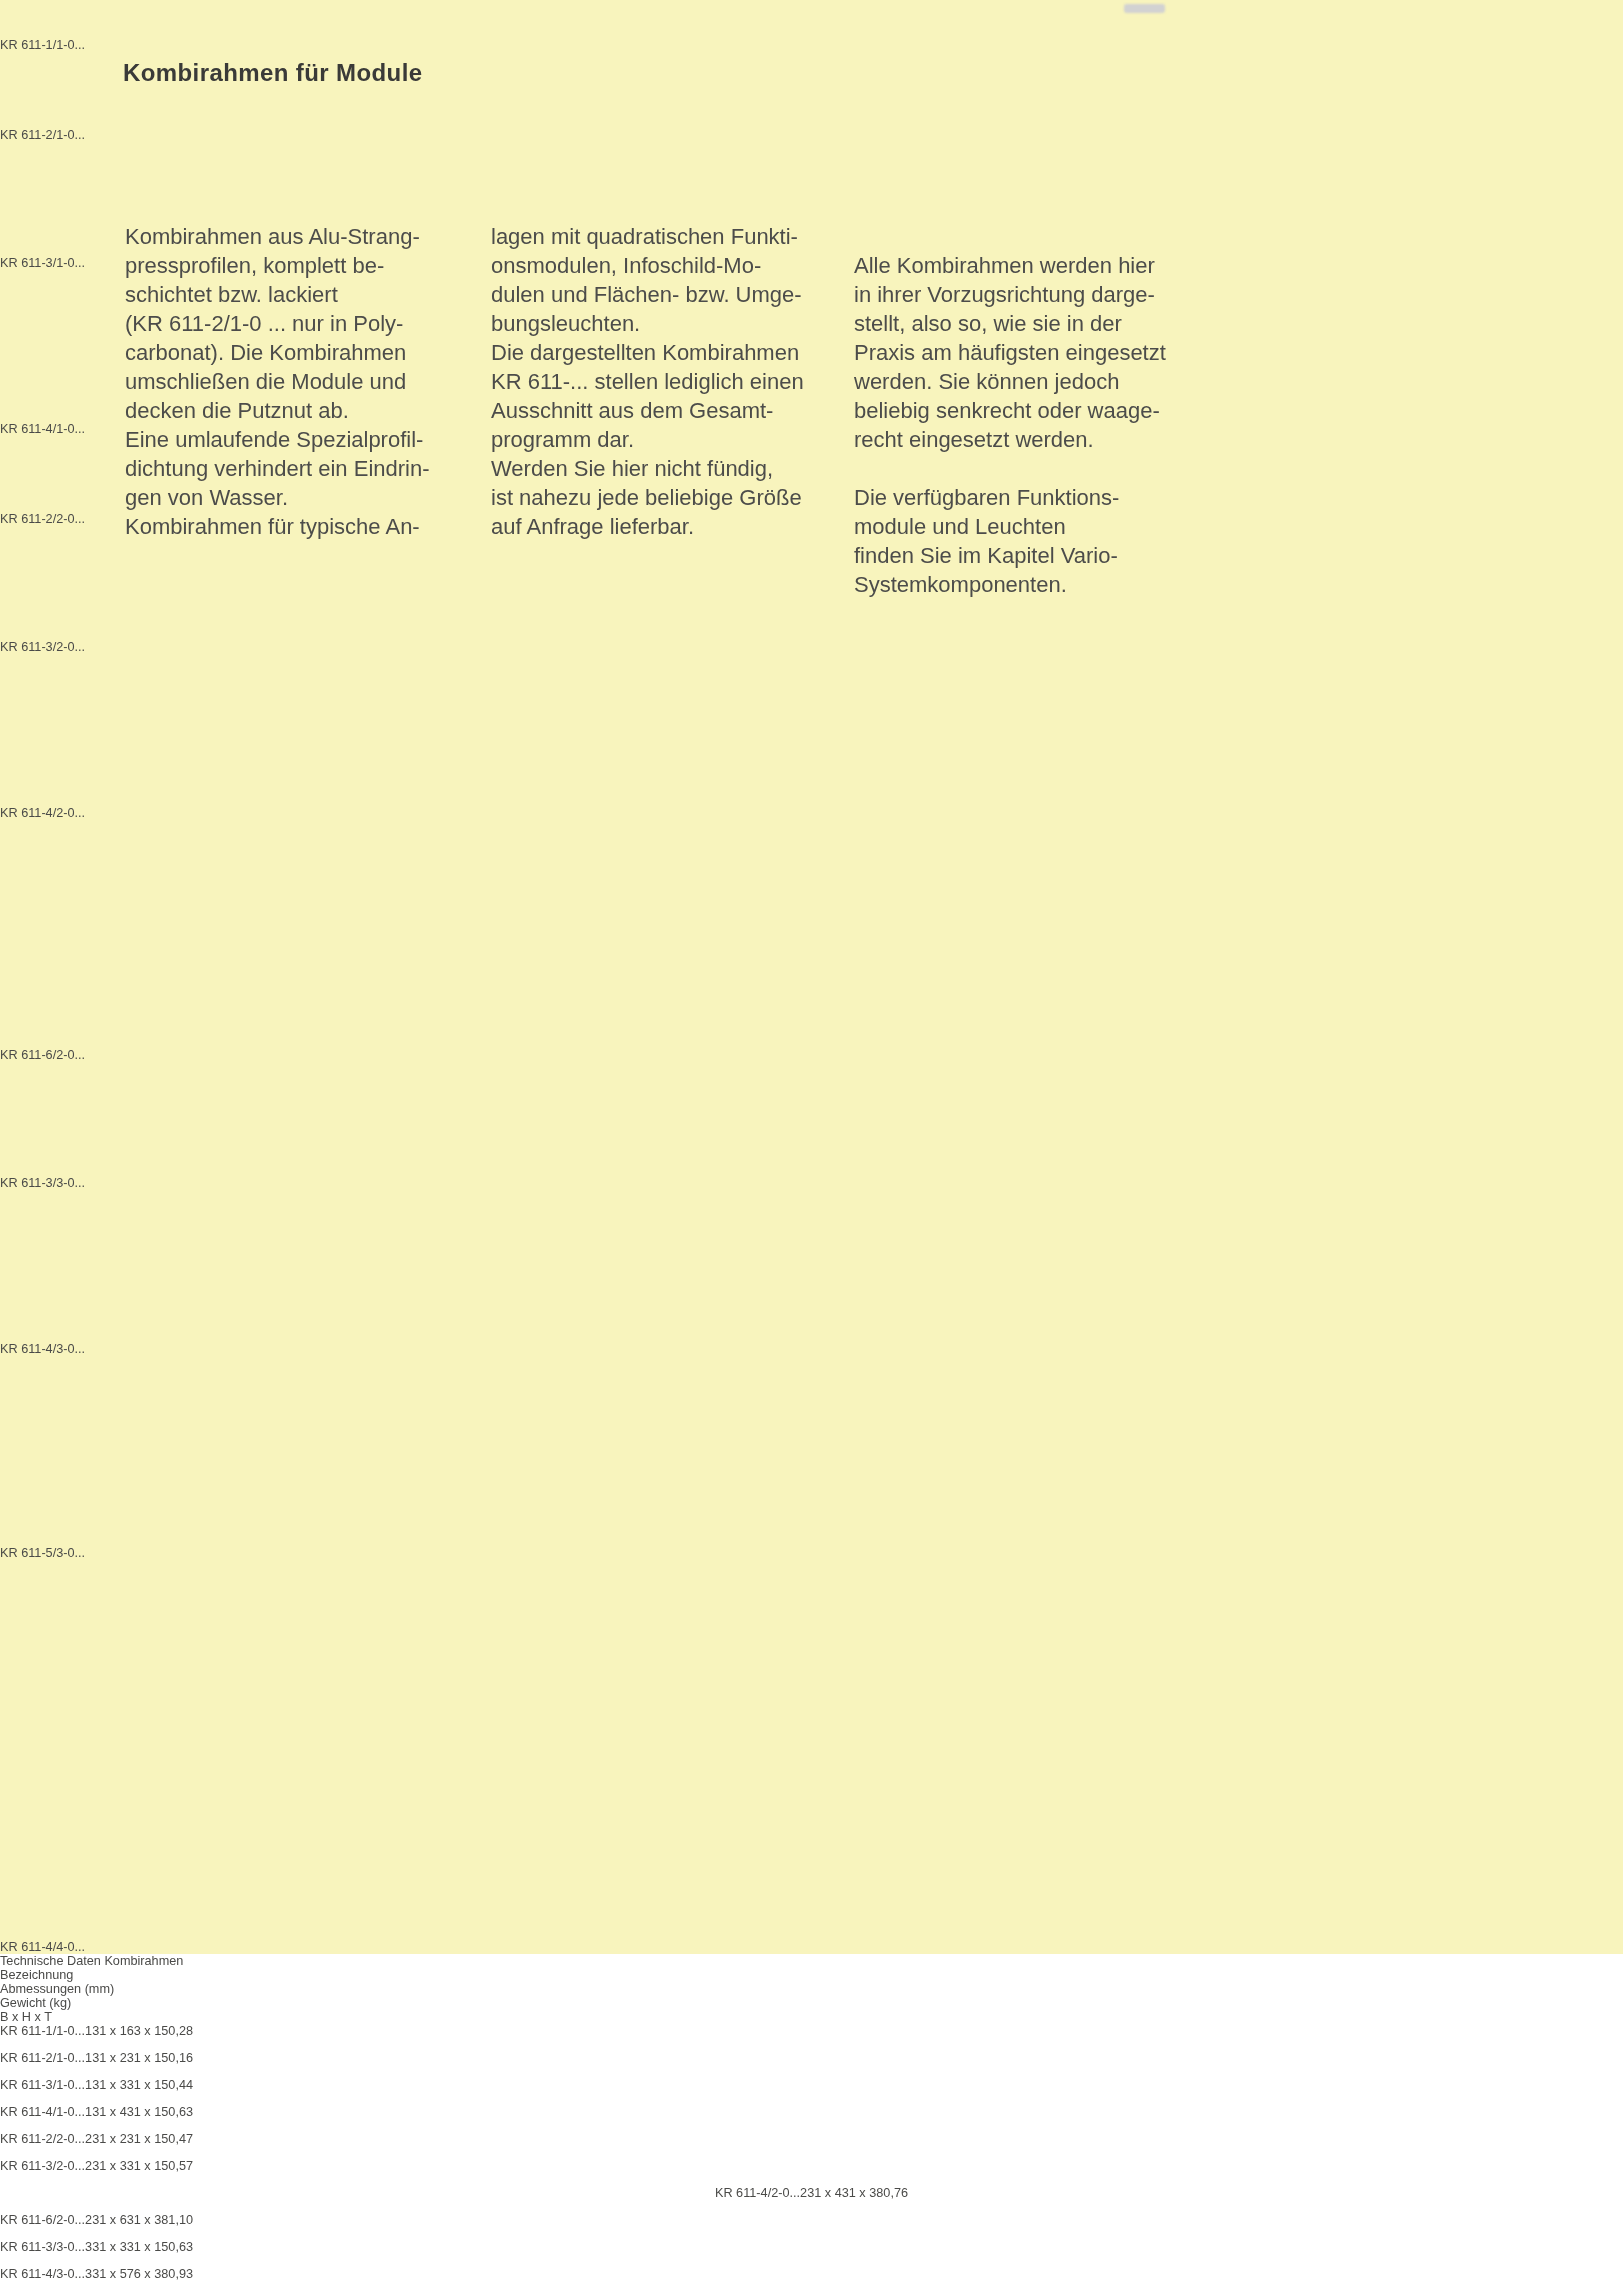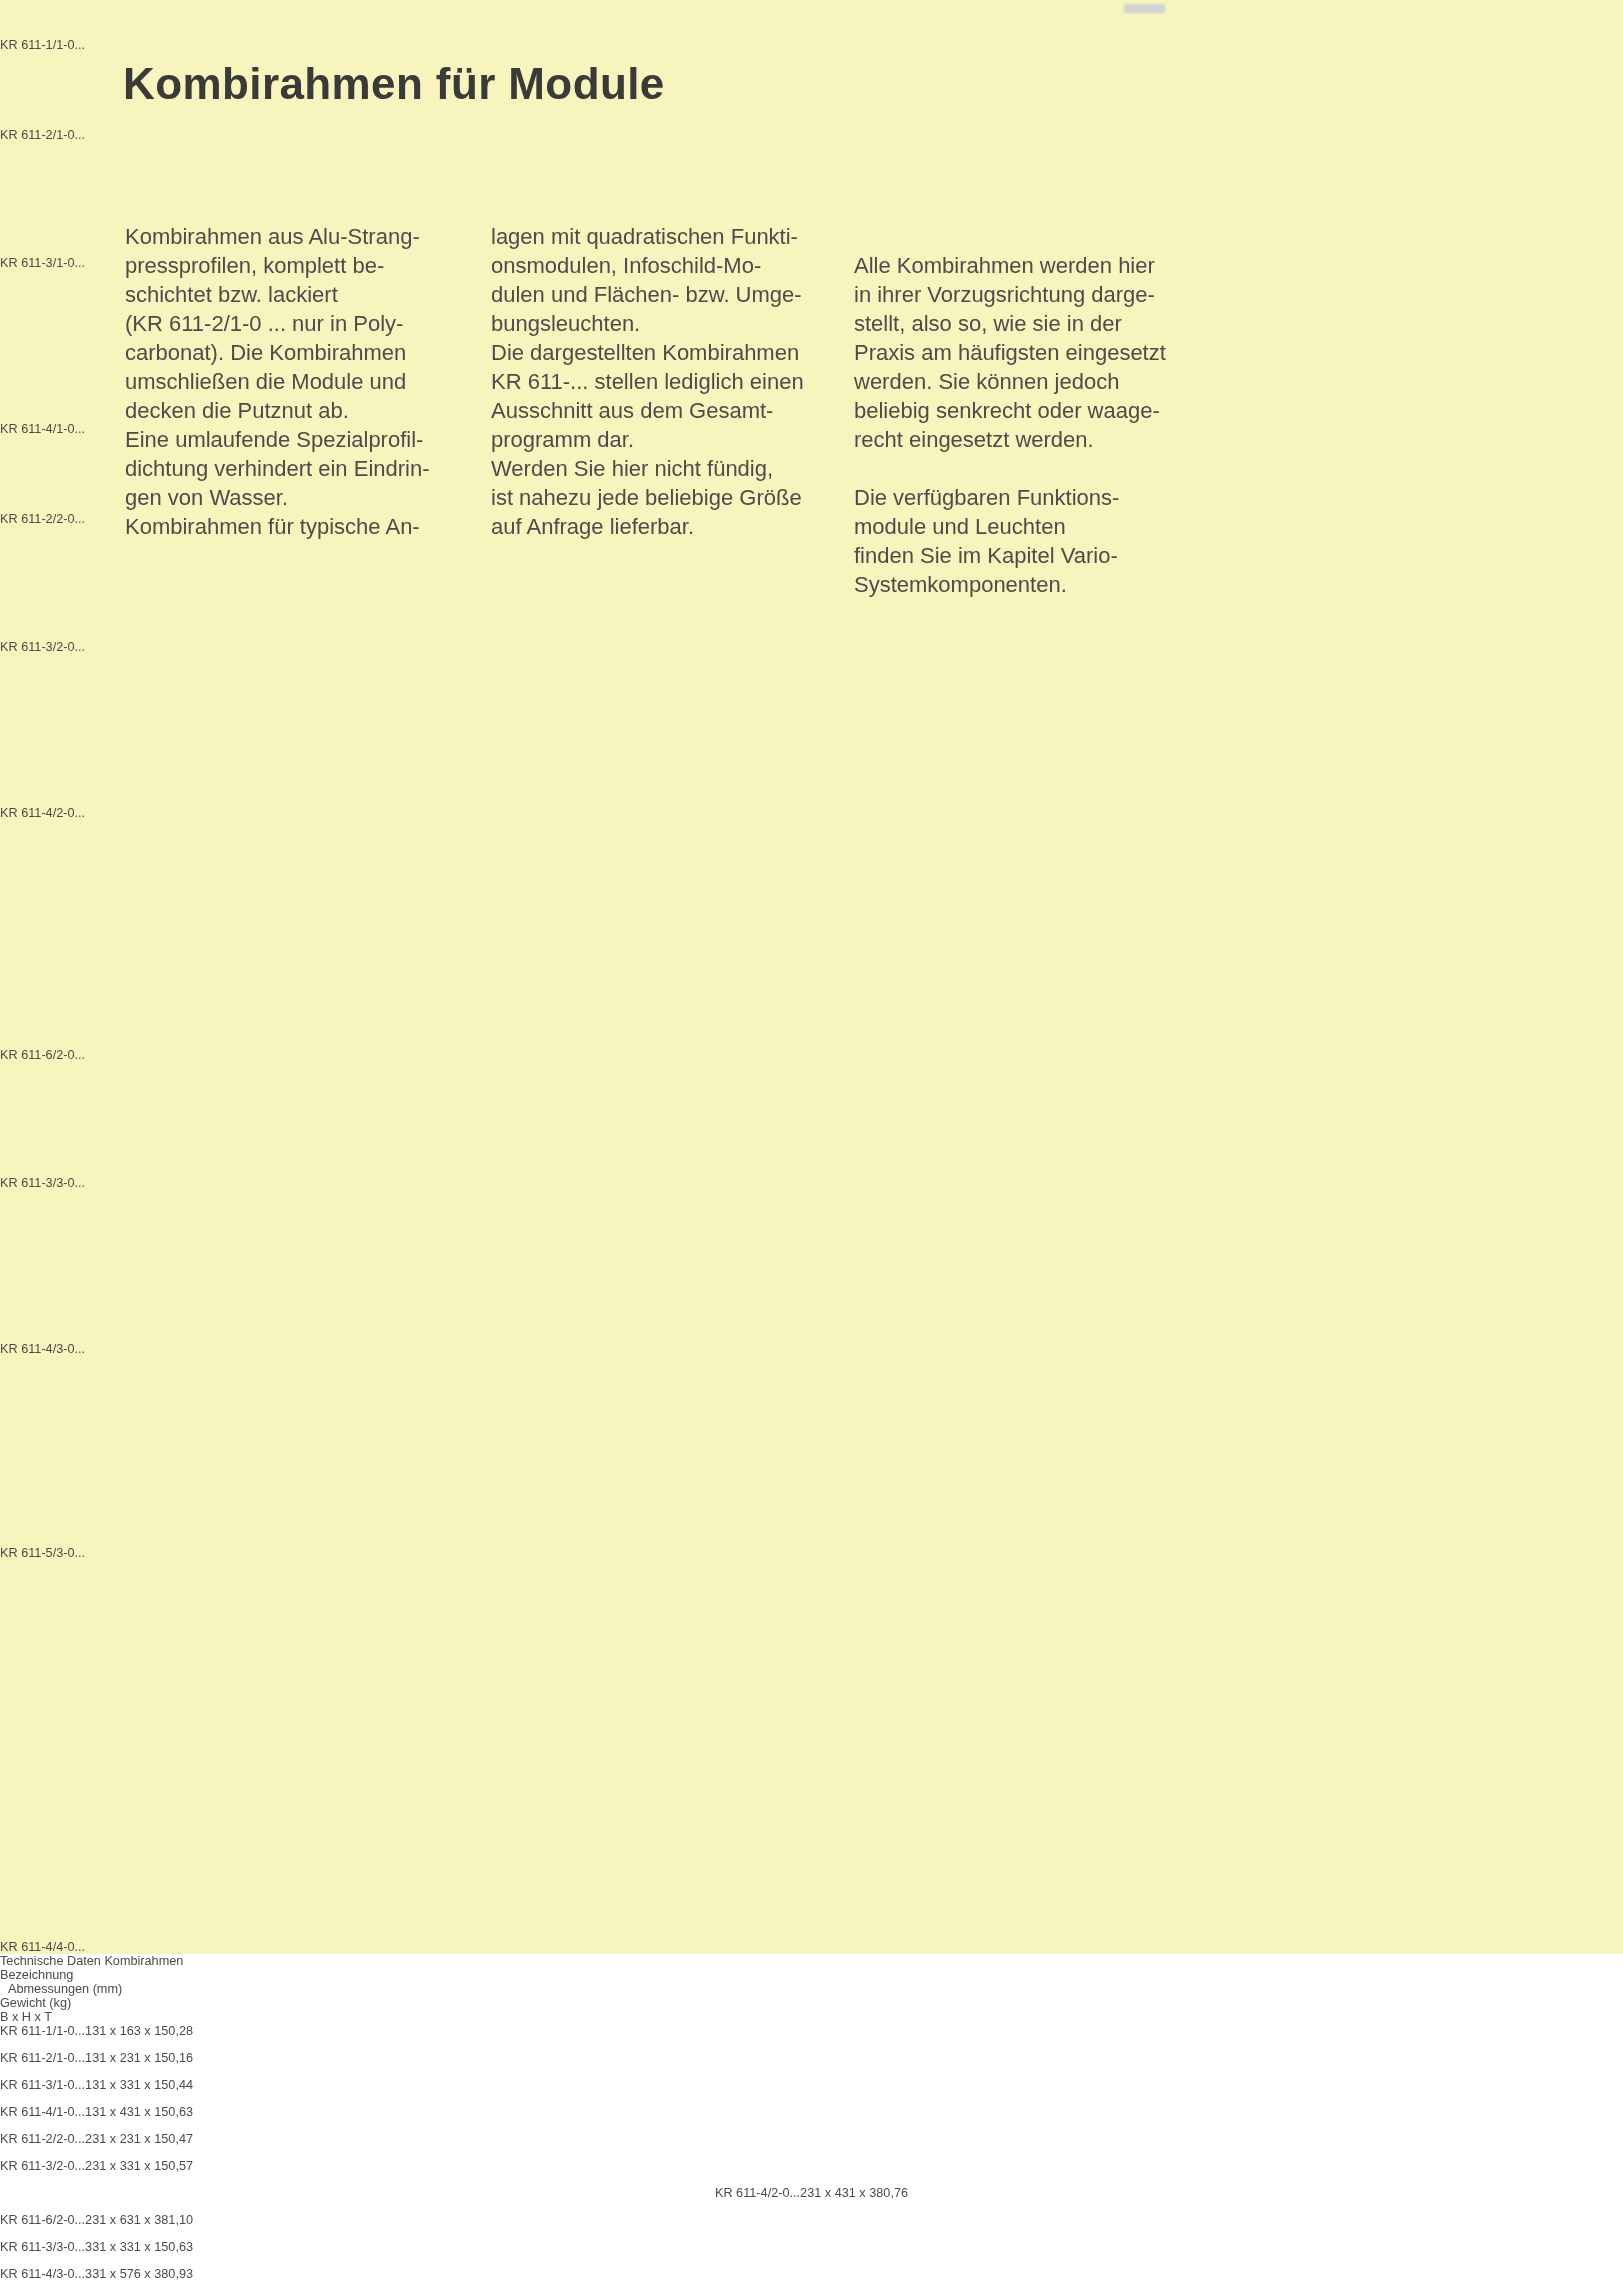--- a/index.html
+++ b/index.html
@@ -9,7 +9,7 @@
   }
 
   .page-title {
-    position:absolute; font-size:44px; font-weight:bold; color:#3a3a38; letter-spacing:0.4px;
+    position:absolute; font-size:24px; font-weight:bold; color:#3a3a38; letter-spacing:0.4px;
   }
   .scan-dash {
     position:absolute; background:#d2d2d2; filter:blur(1.2px); border-radius:2.4px;

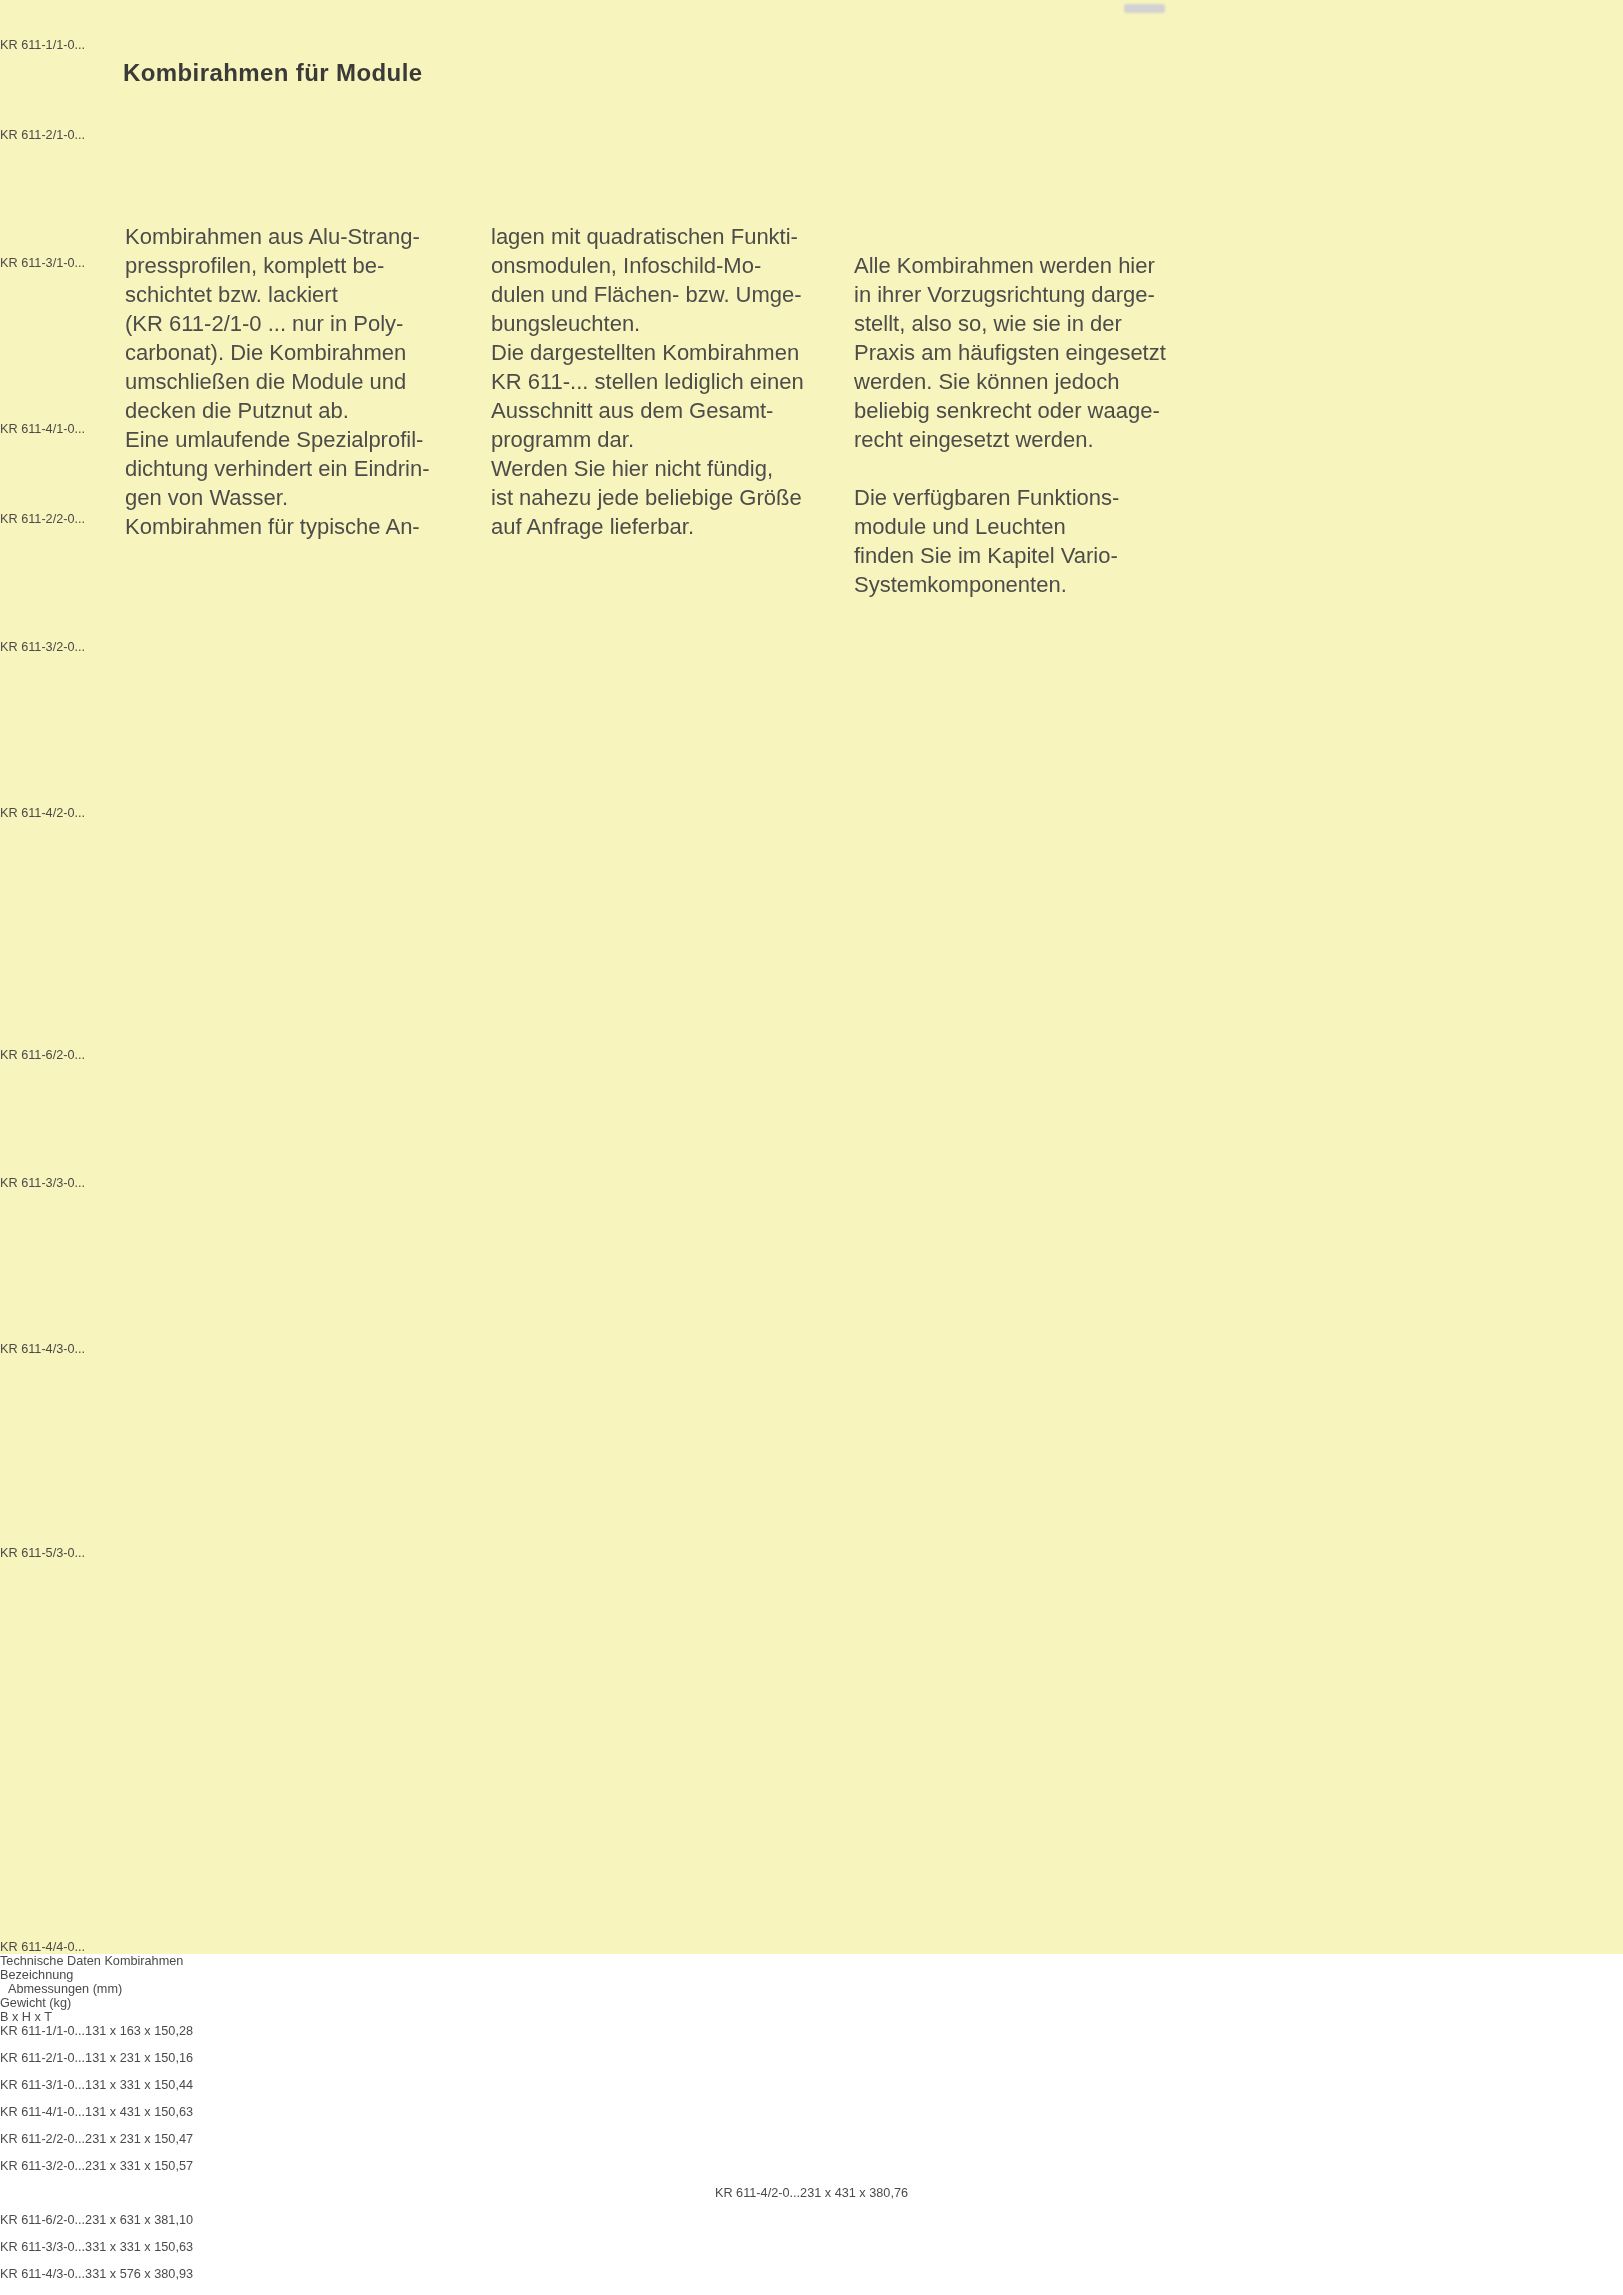--- a/index.html
+++ b/index.html
@@ -162,7 +162,7 @@
 <div class="t-title" style="left:487px; top:1251px;">Technische Daten Kombirahmen</div>
 <div class="rule dark" style="left:487px; top:1275px; width:702px;"></div>
 <div class="t-head" style="left:488px; top:1281px;">Bezeichnung</div>
-<div class="t-head" style="left:767px; top:1281px;padding-left:8px;">Abmessungen (mm)</div>
+<div class="t-head" style="left:767px; top:1281px;">Abmessungen (mm)</div>
 <div class="t-head" style="left:1033px; top:1281px;">Gewicht (kg)</div>
 <div class="rule dark" style="left:487px; top:1303px; width:702px;"></div>
 <div class="t-head" style="left:767px; top:1309px;">B x H x T</div>

